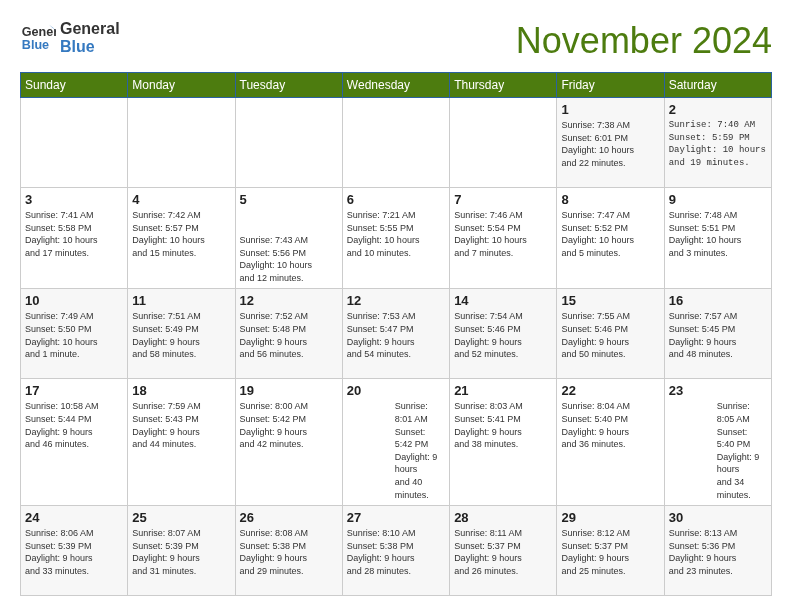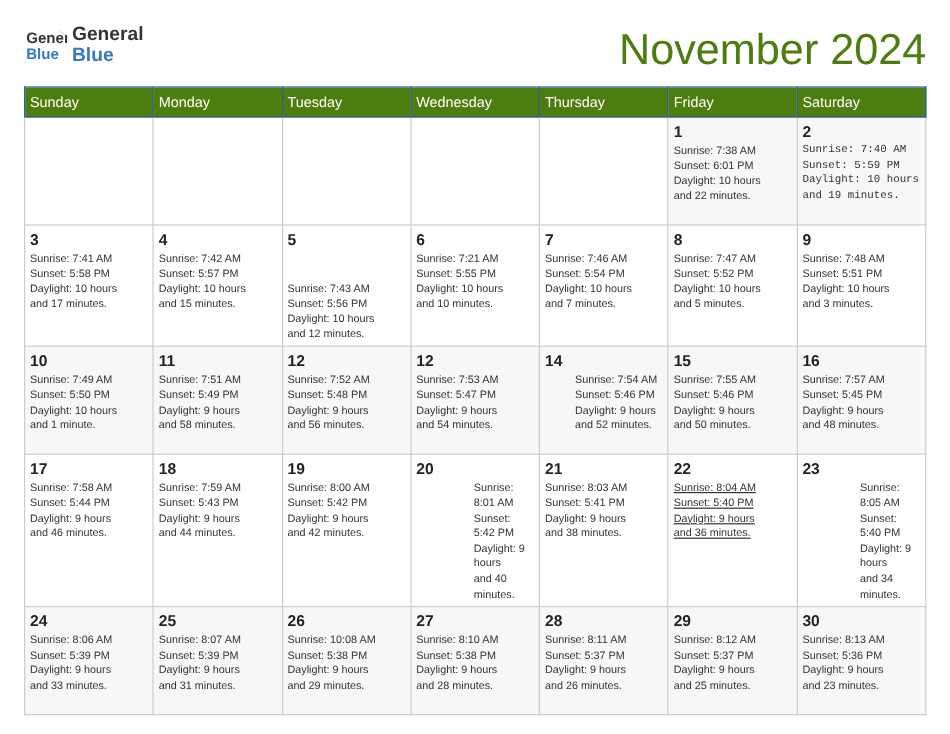--- a/index.html
+++ b/index.html
@@ -216,7 +216,7 @@
         </td>
         <td>
           <span class="day-num">14</span>
-          <div class="day-info" style="white-space: pre-line; margin-left: 25px;">Sunrise: 7:54 AM
+          <div class="day-info" style="white-space: pre-line;">Sunrise: 7:54 AM
 Sunset: 5:46 PM
 Daylight: 9 hours
 and 52 minutes.</div>

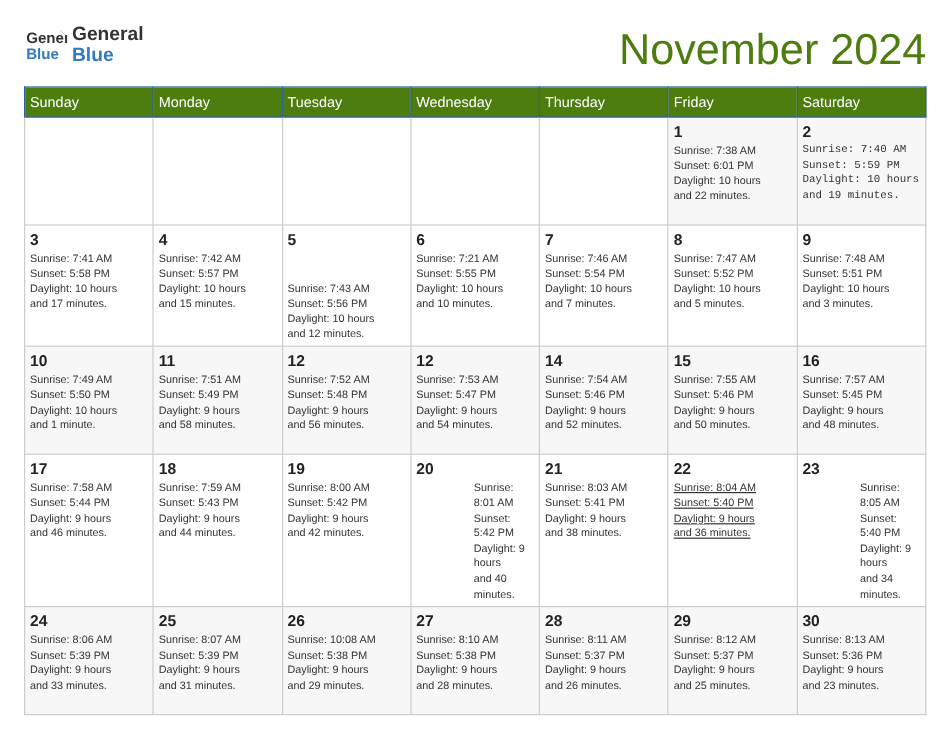--- a/index.html
+++ b/index.html
@@ -239,7 +239,7 @@
       <tr>
         <td>
           <span class="day-num">17</span>
-          <div class="day-info" style="white-space: pre-line;">Sunrise: 7:58 AM
+          <div class="day-info" style="white-space: pre-line;">Sunrise: 10:58 AM
 Sunset: 5:44 PM
 Daylight: 9 hours
 and 46 minutes.</div>

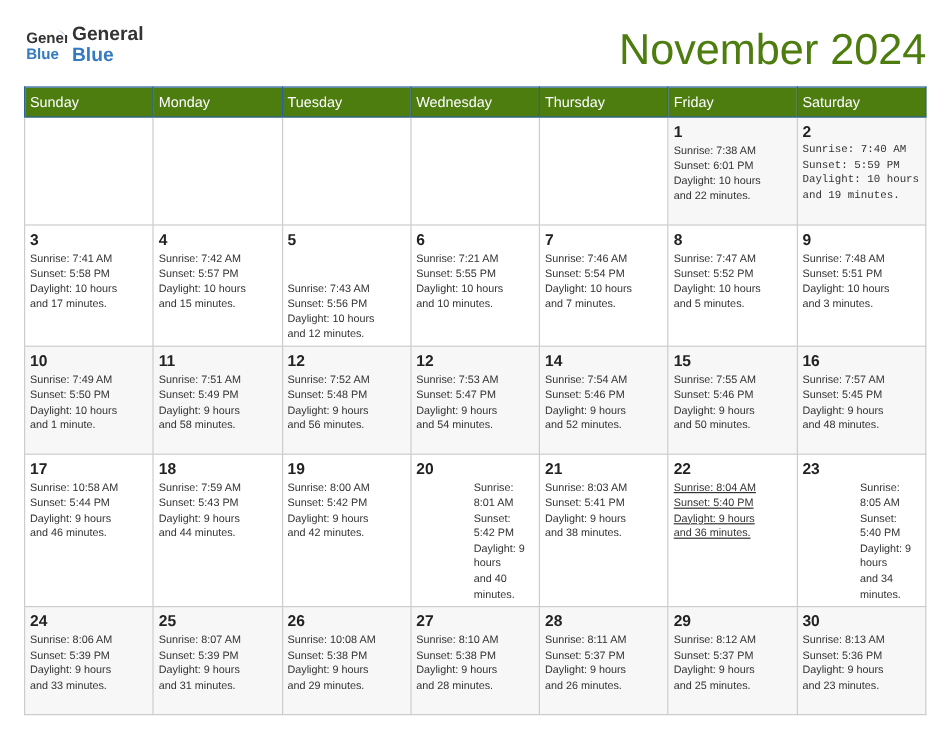--- a/index.html
+++ b/index.html
@@ -274,7 +274,7 @@
         </td>
         <td>
           <span class="day-num">22</span>
-          <div class="day-info" style="white-space: pre-line; text-decoration: underline;">Sunrise: 8:04 AM
+          <div class="day-info" style="white-space: pre-line;">Sunrise: 8:04 AM
 Sunset: 5:40 PM
 Daylight: 9 hours
 and 36 minutes.</div>

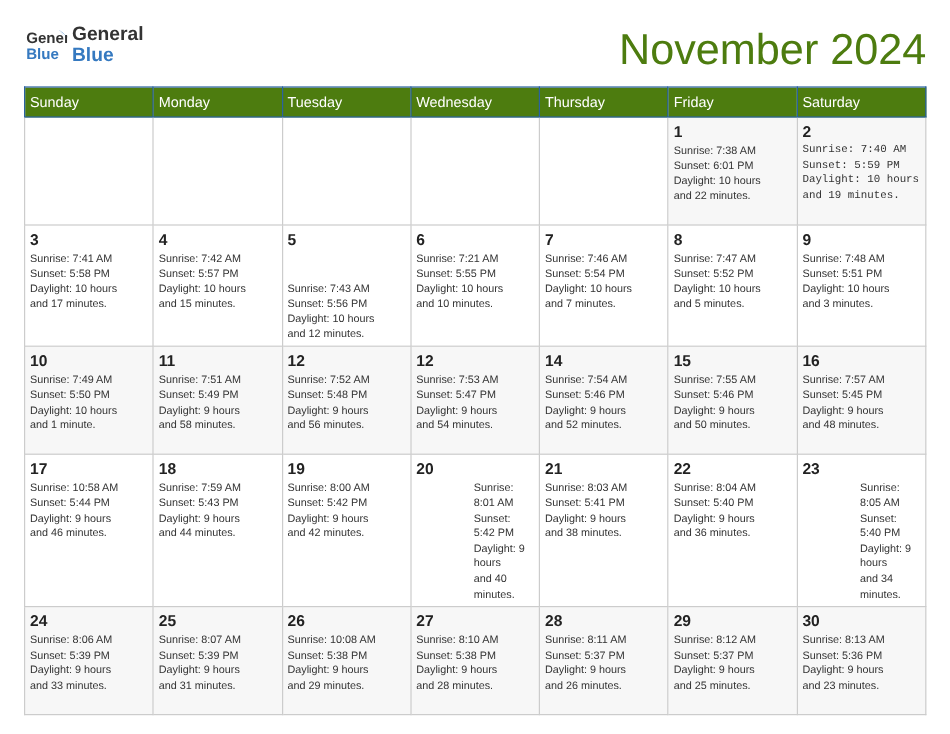--- a/index.html
+++ b/index.html
@@ -304,7 +304,7 @@
         </td>
         <td>
           <span class="day-num">26</span>
-          <div class="day-info" style="white-space: pre-line;">Sunrise: 10:08 AM
+          <div class="day-info" style="white-space: pre-line;">Sunrise: 8:08 AM
 Sunset: 5:38 PM
 Daylight: 9 hours
 and 29 minutes.</div>

